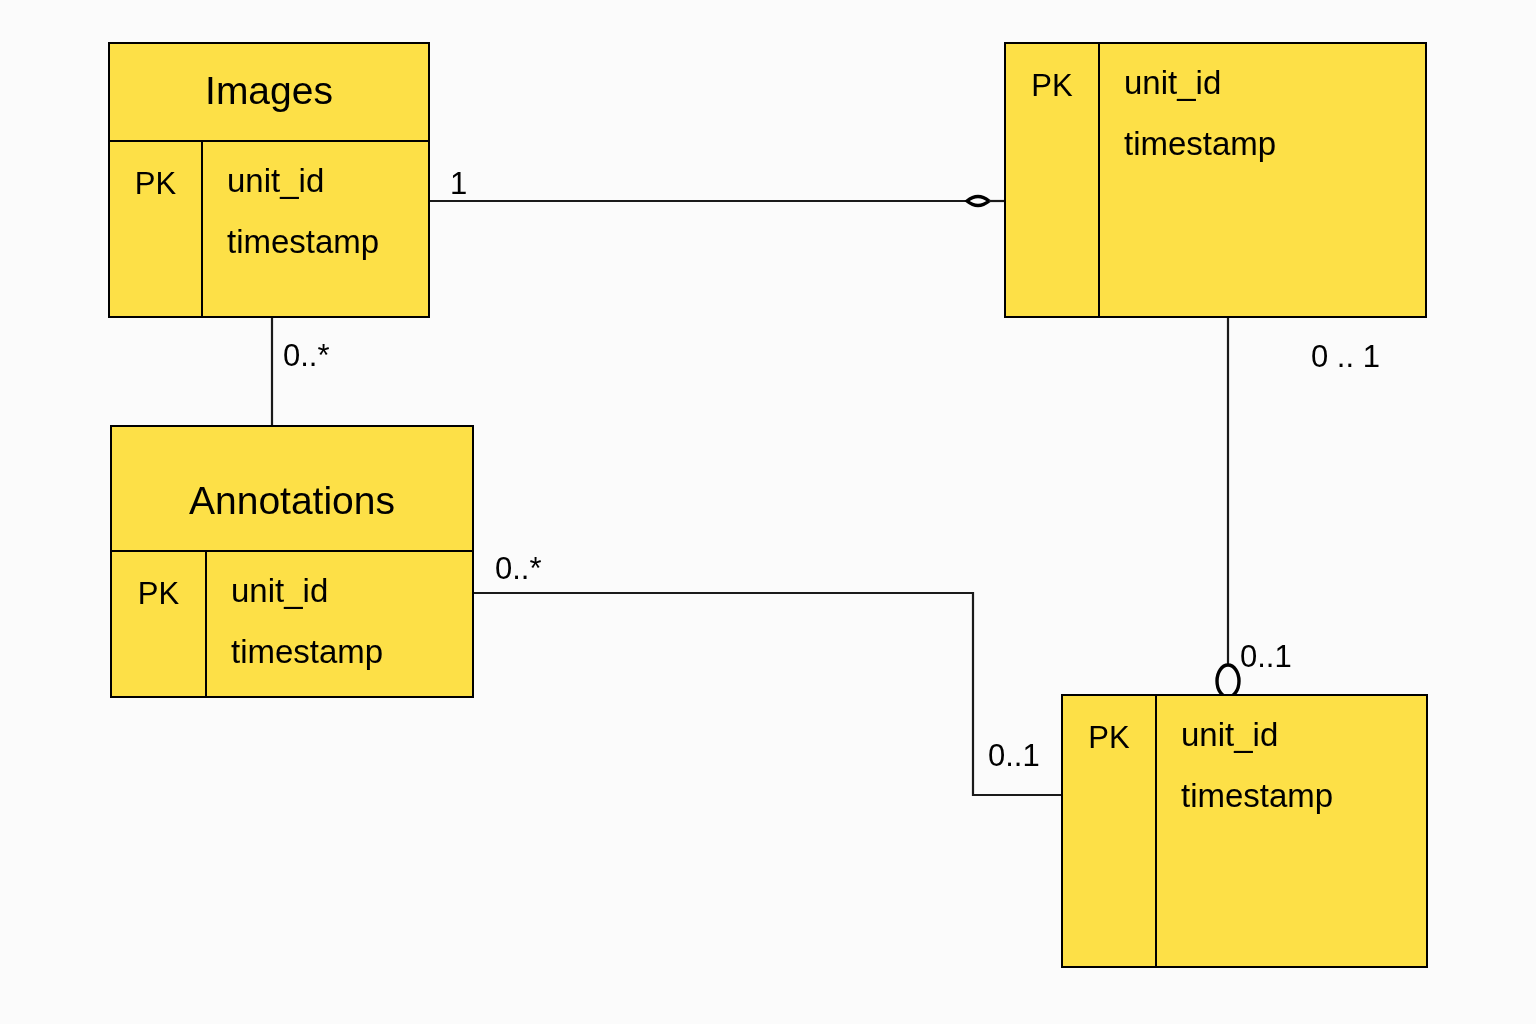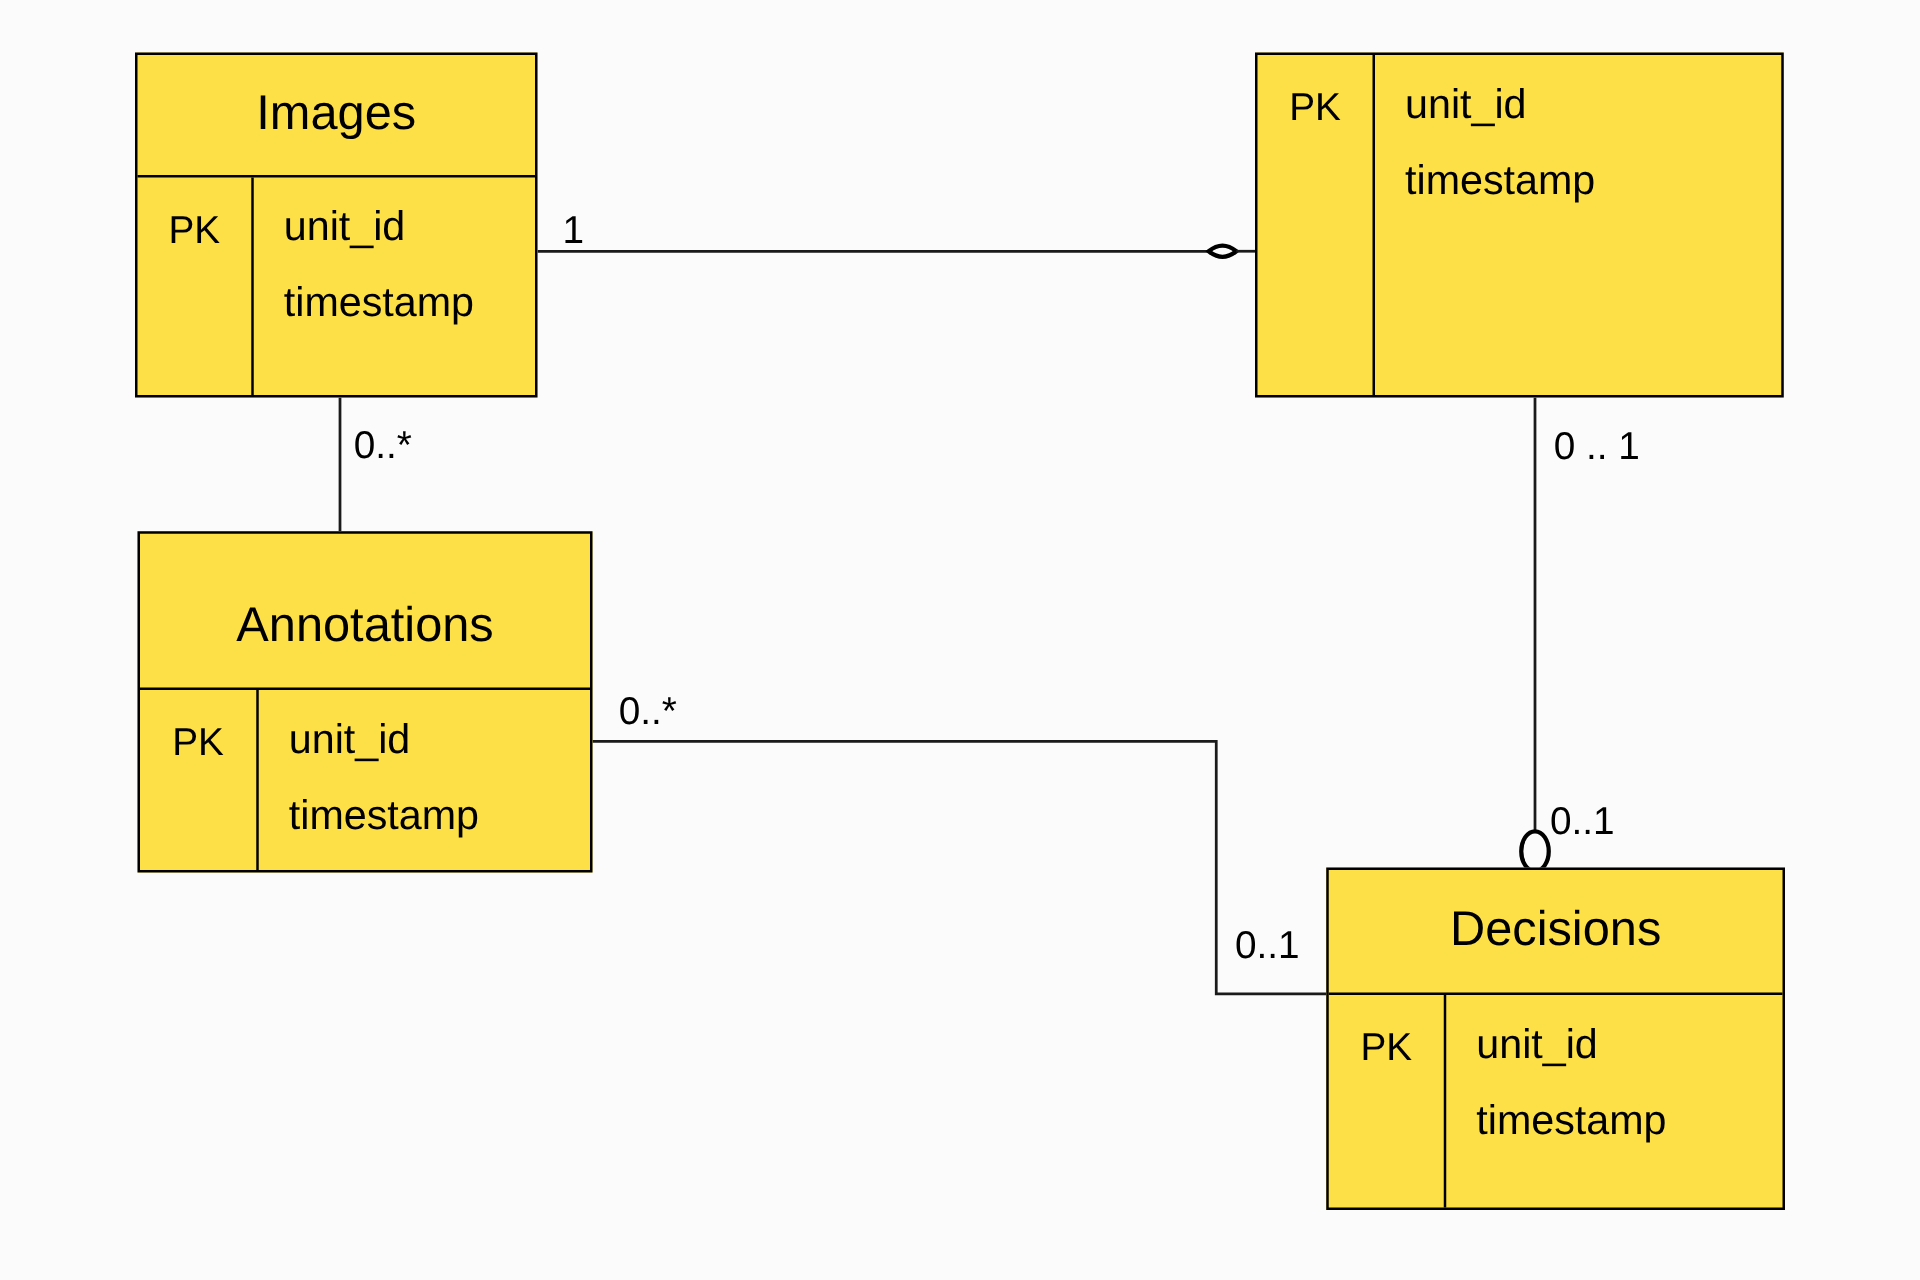--- a/index.html
+++ b/index.html
@@ -161,7 +161,7 @@
 
   <div class="card-label" style="left:283px; top:340px;">0..*</div>
 
-  <div class="card-label" style="left:1243px; top:341px;">0 .. 1</div>
+  <div class="card-label" style="left:1311px; top:341px;">0 .. 1</div>
 
   <div class="card-label" style="left:1240px; top:641px;">0..1</div>
 

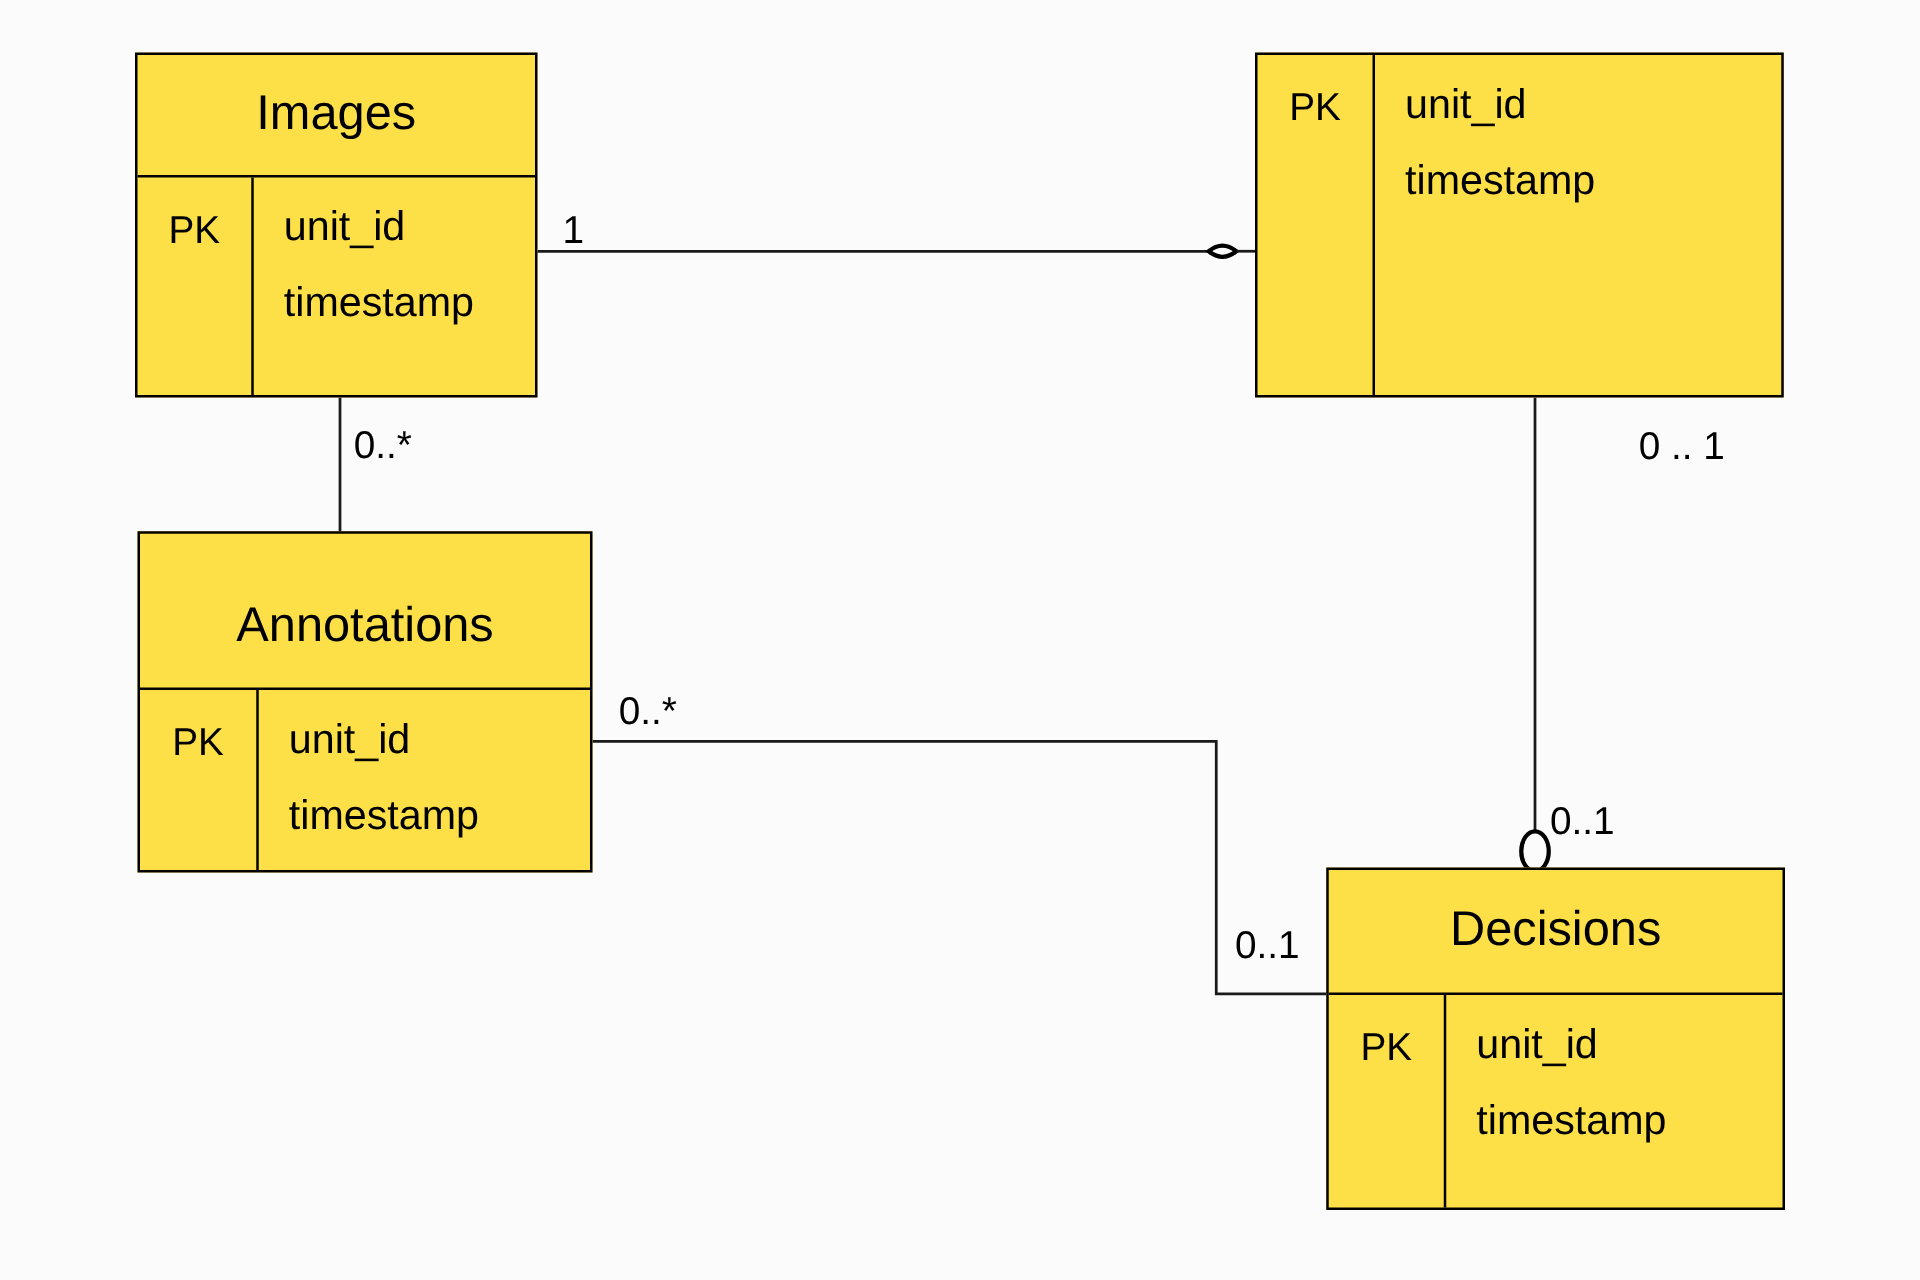--- a/index.html
+++ b/index.html
@@ -147,7 +147,6 @@
   </div>
 
   <div class="entity" style="left:1061px; top:694px; width:367px; height:274px;">
-    <div class="entity-title" style="height:100px;">Decisions</div>
     <div class="entity-body">
       <div class="pk-col" style="width:94px;">PK</div>
       <div class="attr-col">

